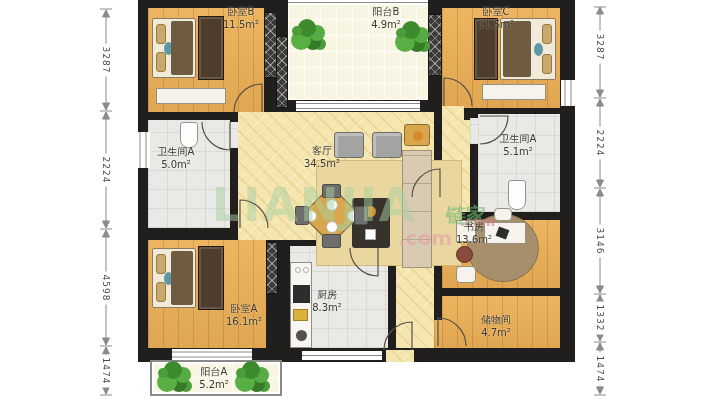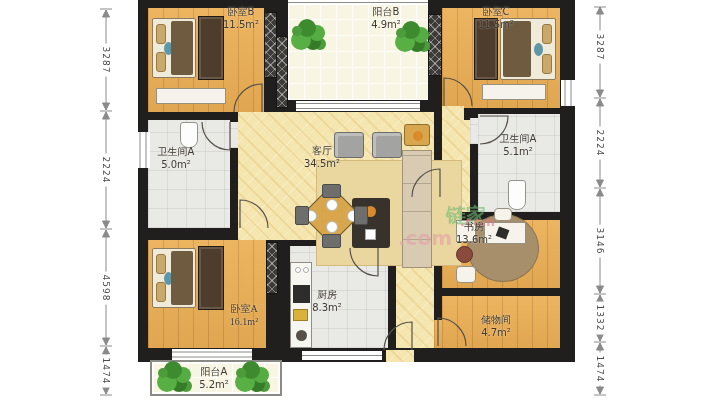--- a/index.html
+++ b/index.html
@@ -174,6 +174,7 @@
   <div class="plant" style="left:158px;top:368px;"></div>
   <div class="plant" style="left:236px;top:368px;"></div>
 
+  <div class="wm-main" style="left:212px;top:178px;">LIANJIA</div>
   <div class="wm-com" style="left:398px;top:226px;">.com</div>
   <div class="wm-logo" style="left:446px;top:202px;">链家</div>
   <div class="wm-logo-com" style="left:460px;top:214px;">.com</div>

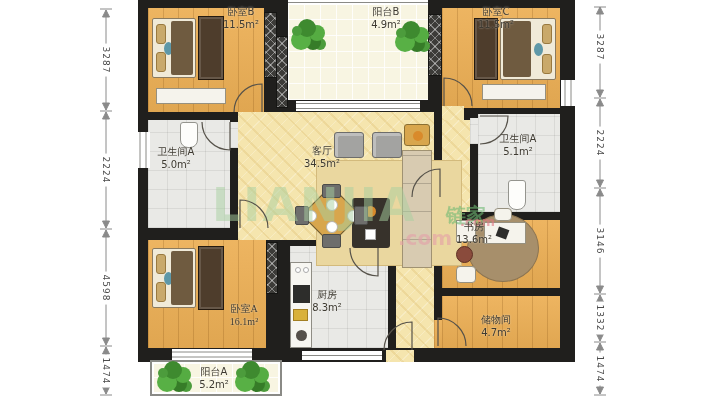--- a/index.html
+++ b/index.html
@@ -286,7 +286,7 @@
     <span>书房</span><br>
     <span class="area">13.6m²</span>
   </div>
-  <div class="room-label" style="left:244px;top:302px;font-family:Liberation Serif, serif;">
+  <div class="room-label" style="left:244px;top:302px;">
     <span>卧室A</span><br>
     <span class="area">16.1m²</span>
   </div>

